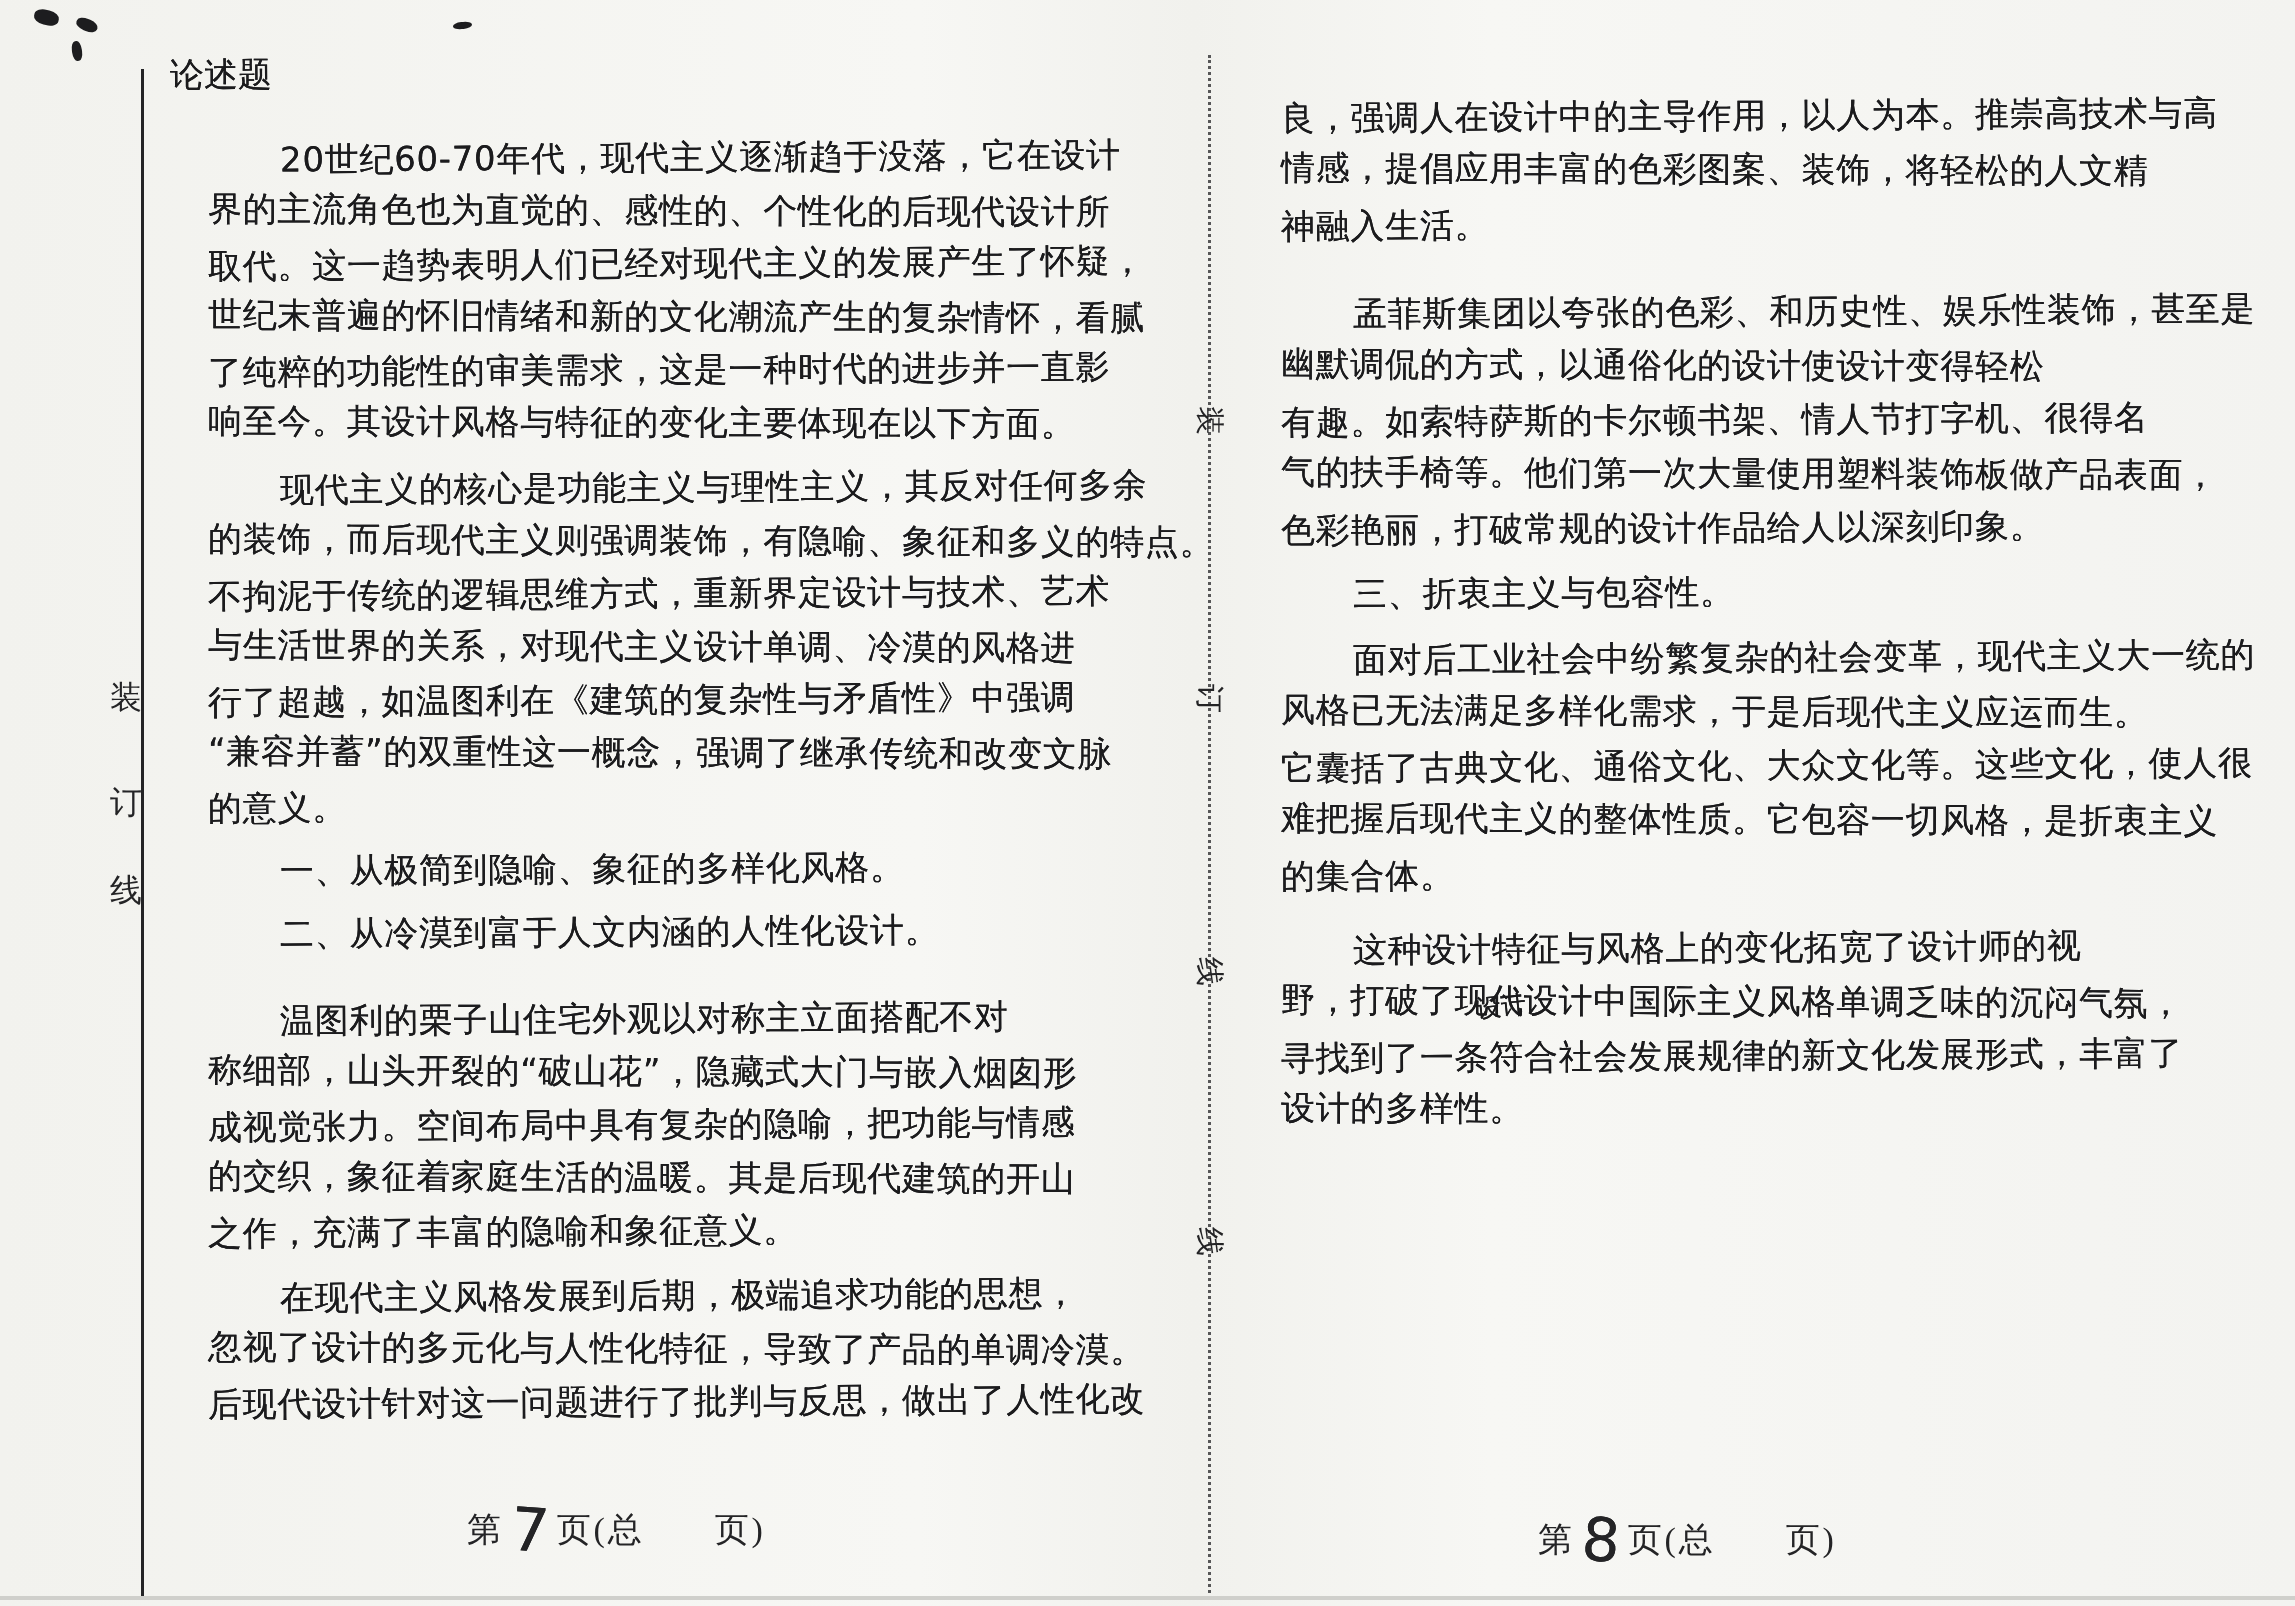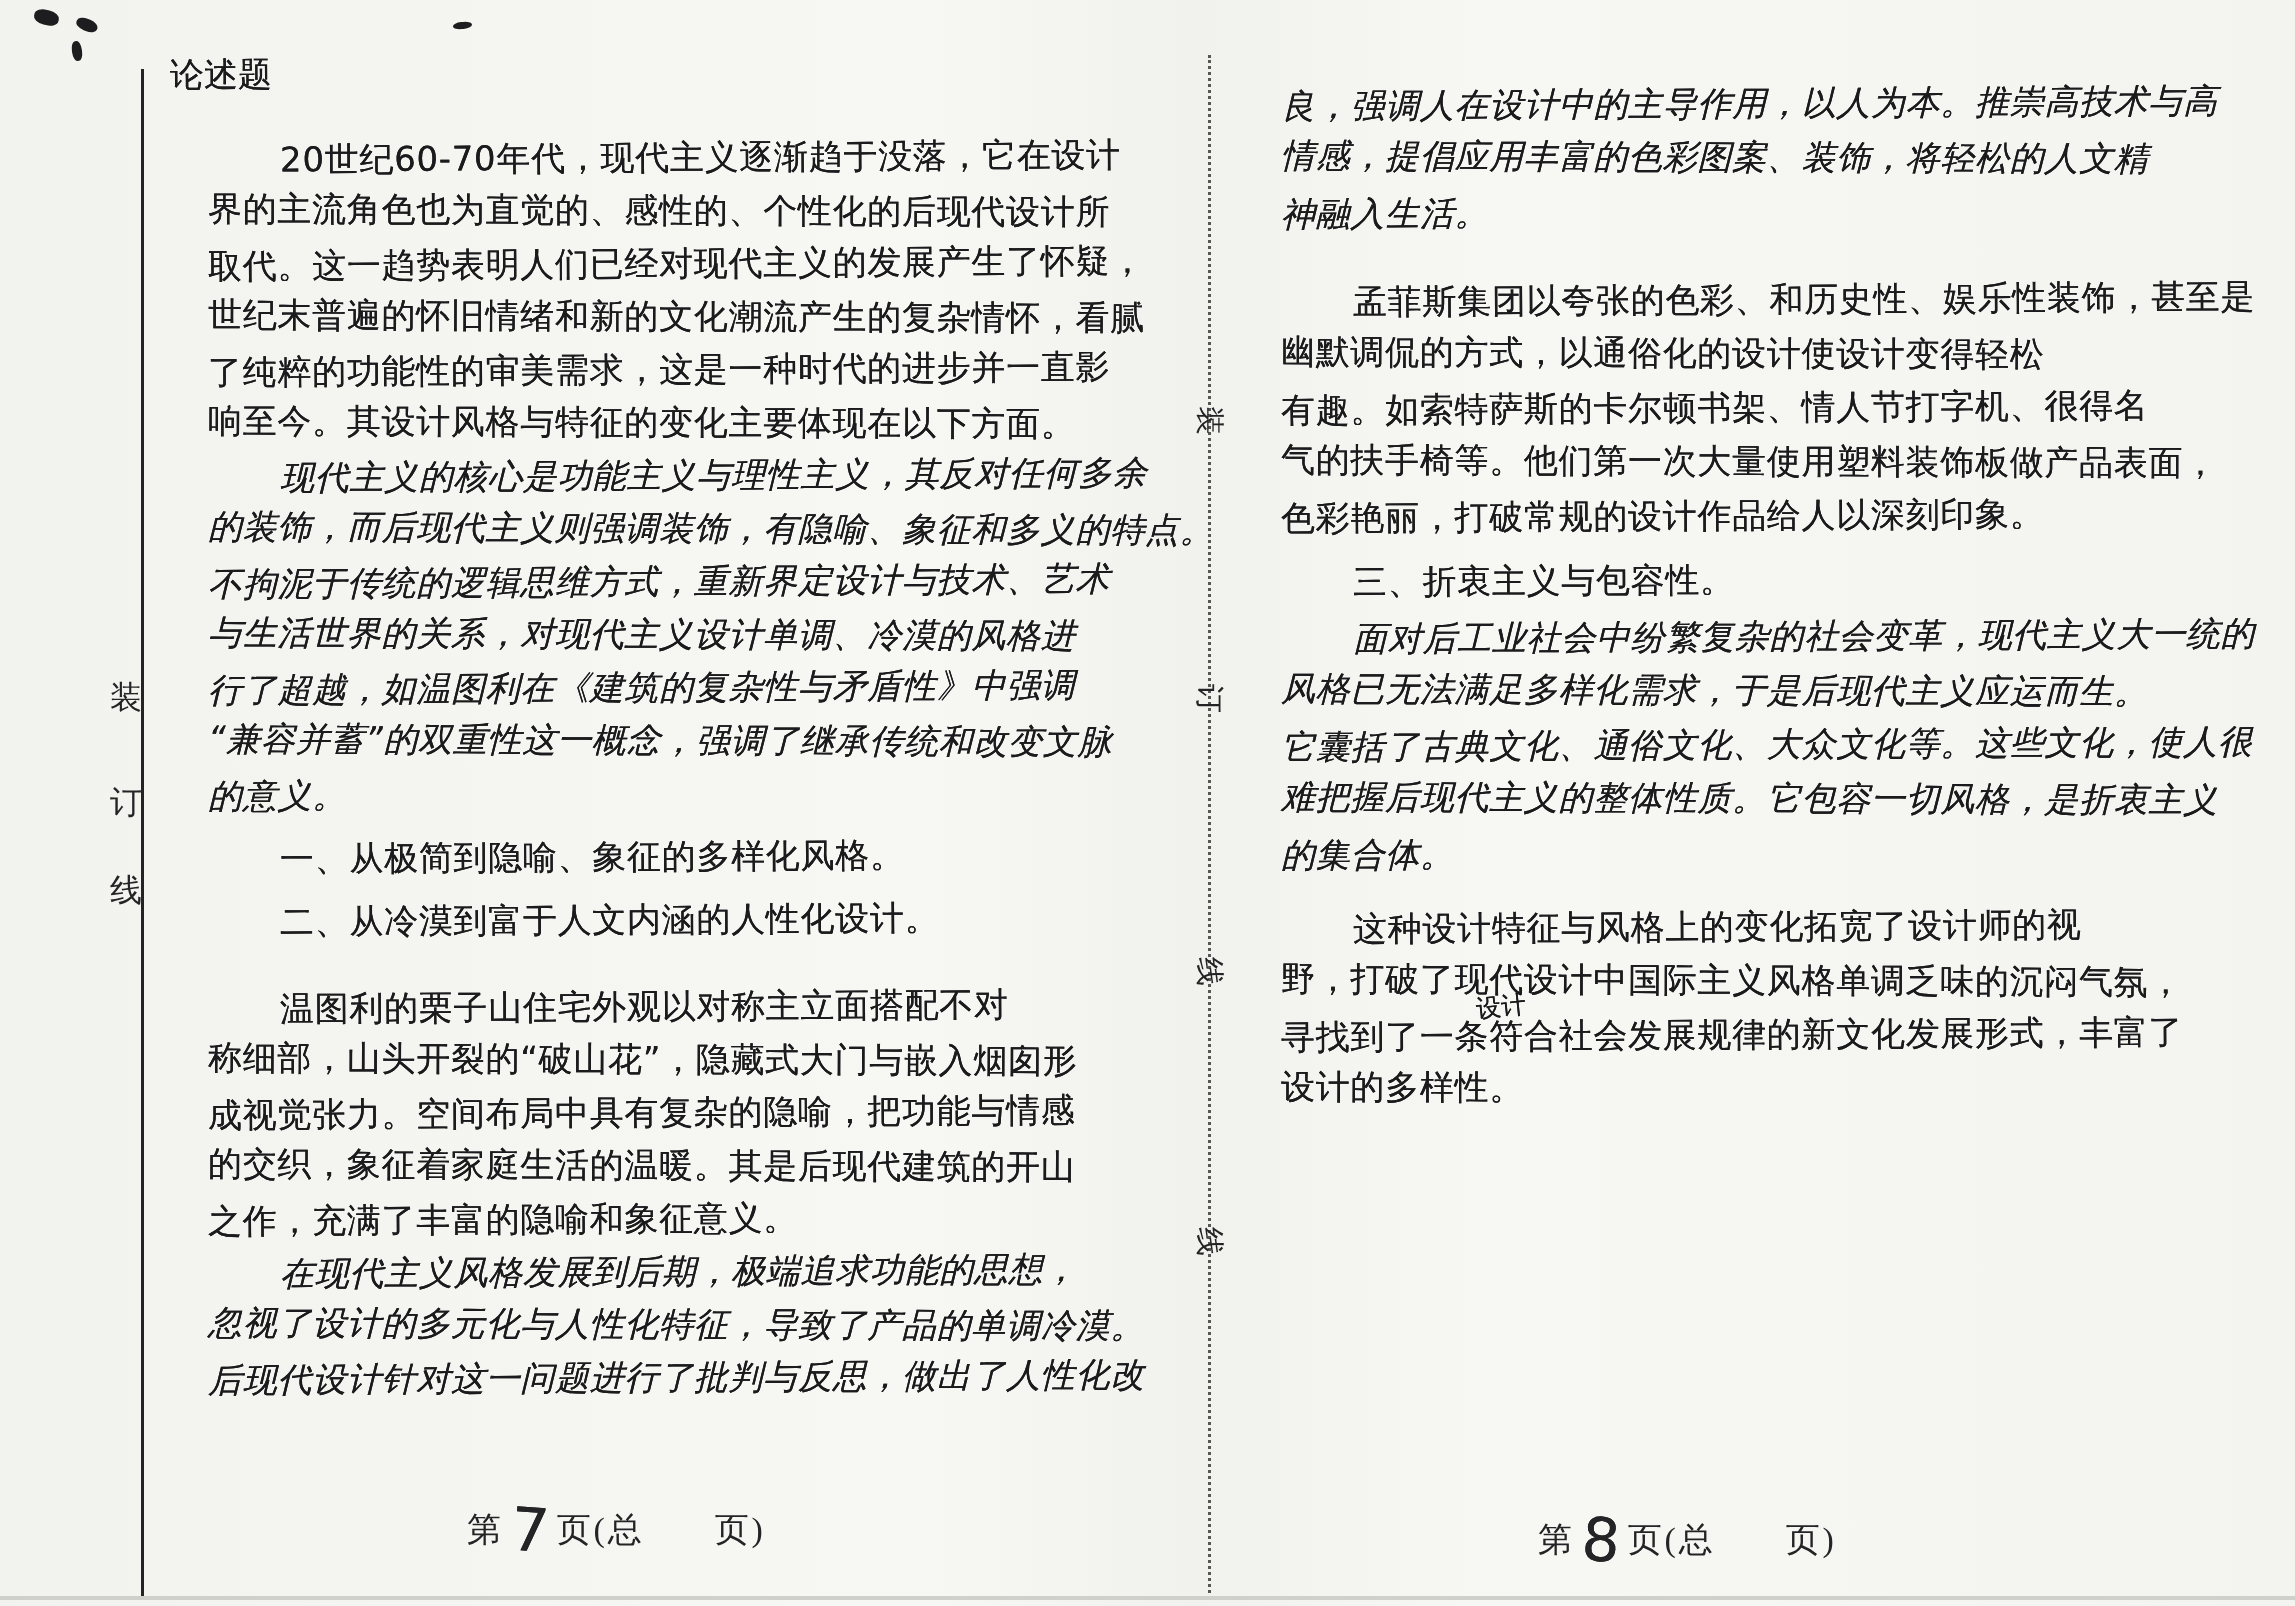--- a/index.html
+++ b/index.html
@@ -24,7 +24,7 @@
   .essay-title{font-size:34px;line-height:51px;white-space:nowrap;margin-left:-38px;transform:rotate(-0.4deg);text-shadow:0 0 0.4px #1b1b1d;}
   .para{margin:0;}
   .para.normal{margin-top:34px;}
-  .para.tight{margin-top:0;font-style:italic;}
+  .para.tight{margin-top:12px;}
   .para.wide{margin-top:20px;}
   .para.heading{margin-top:10.2px;margin-bottom:2.9px;}
   .line{height:53px;line-height:53px;font-size:34px;letter-spacing:0.7px;white-space:nowrap;text-shadow:0 0 0.4px #1b1b1d;}

